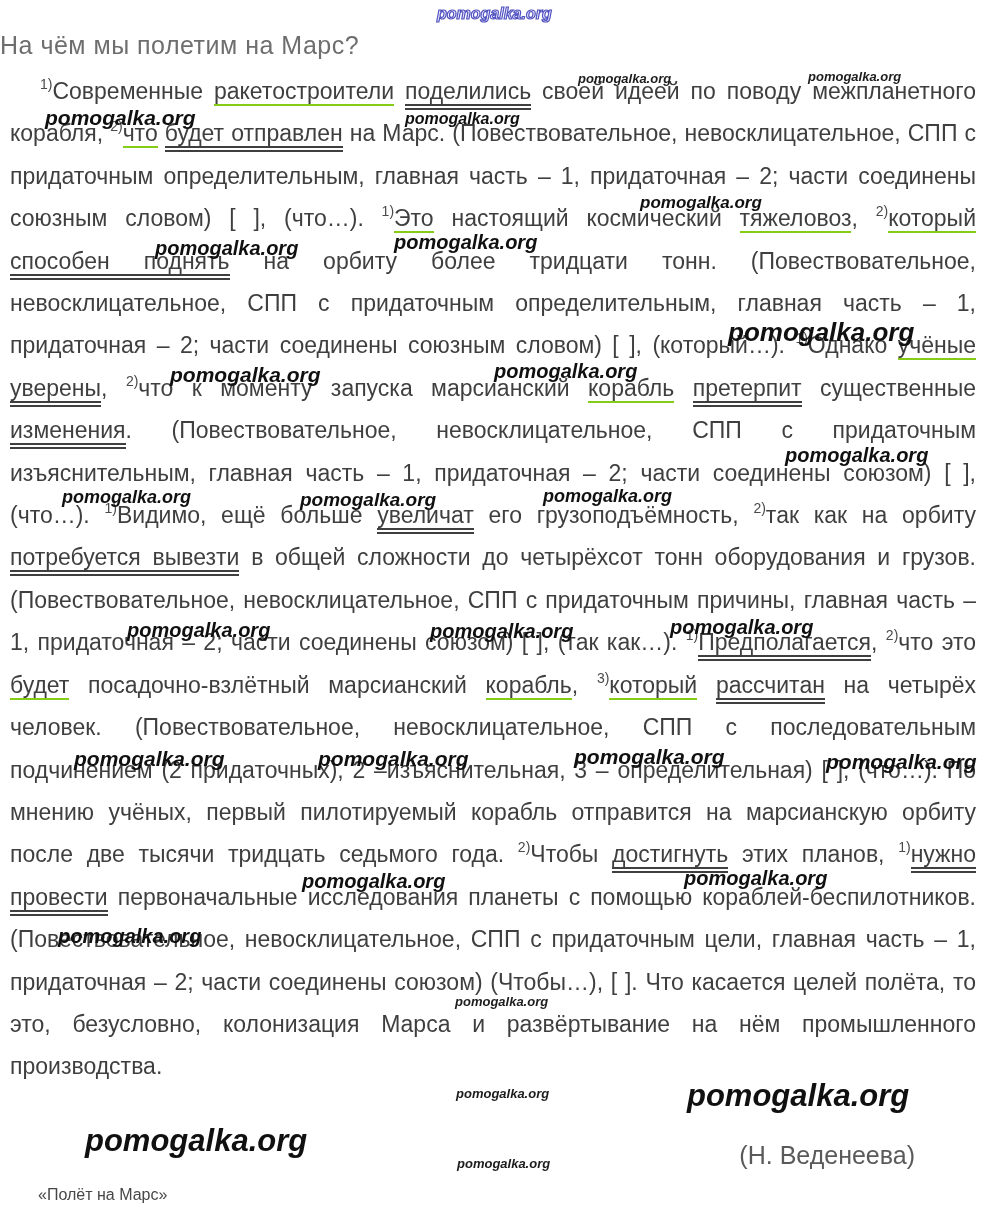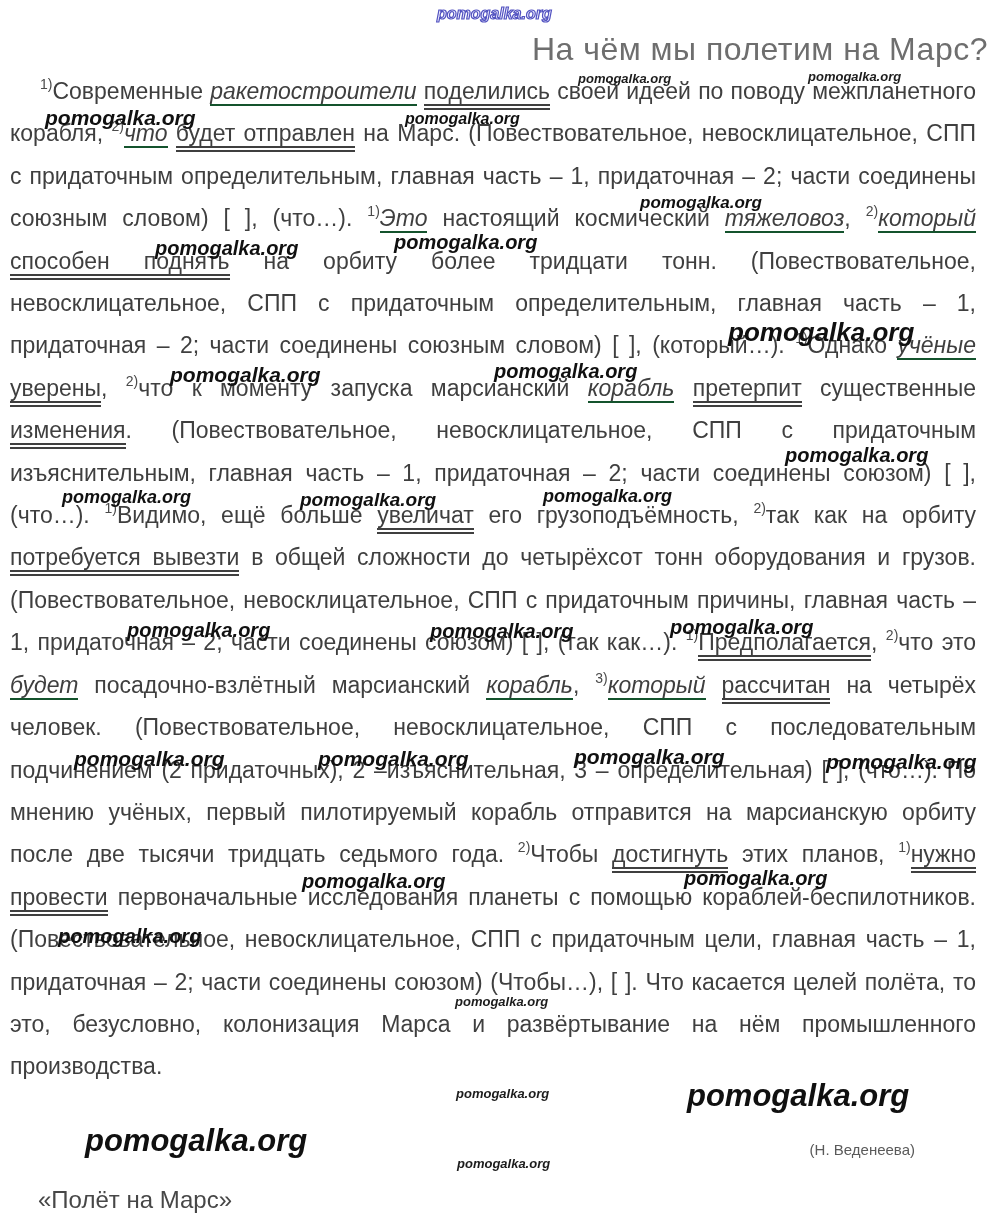--- a/index.html
+++ b/index.html
@@ -15,8 +15,8 @@
     position: absolute;
     top: 31px; left: 0;
     width: 100%;
-    text-align: right;
-    font-size: 32px;
+    text-align: left;
+    font-size: 25px;
     color: #6e6e6e;
     letter-spacing: 0.5px;
     z-index: 1;

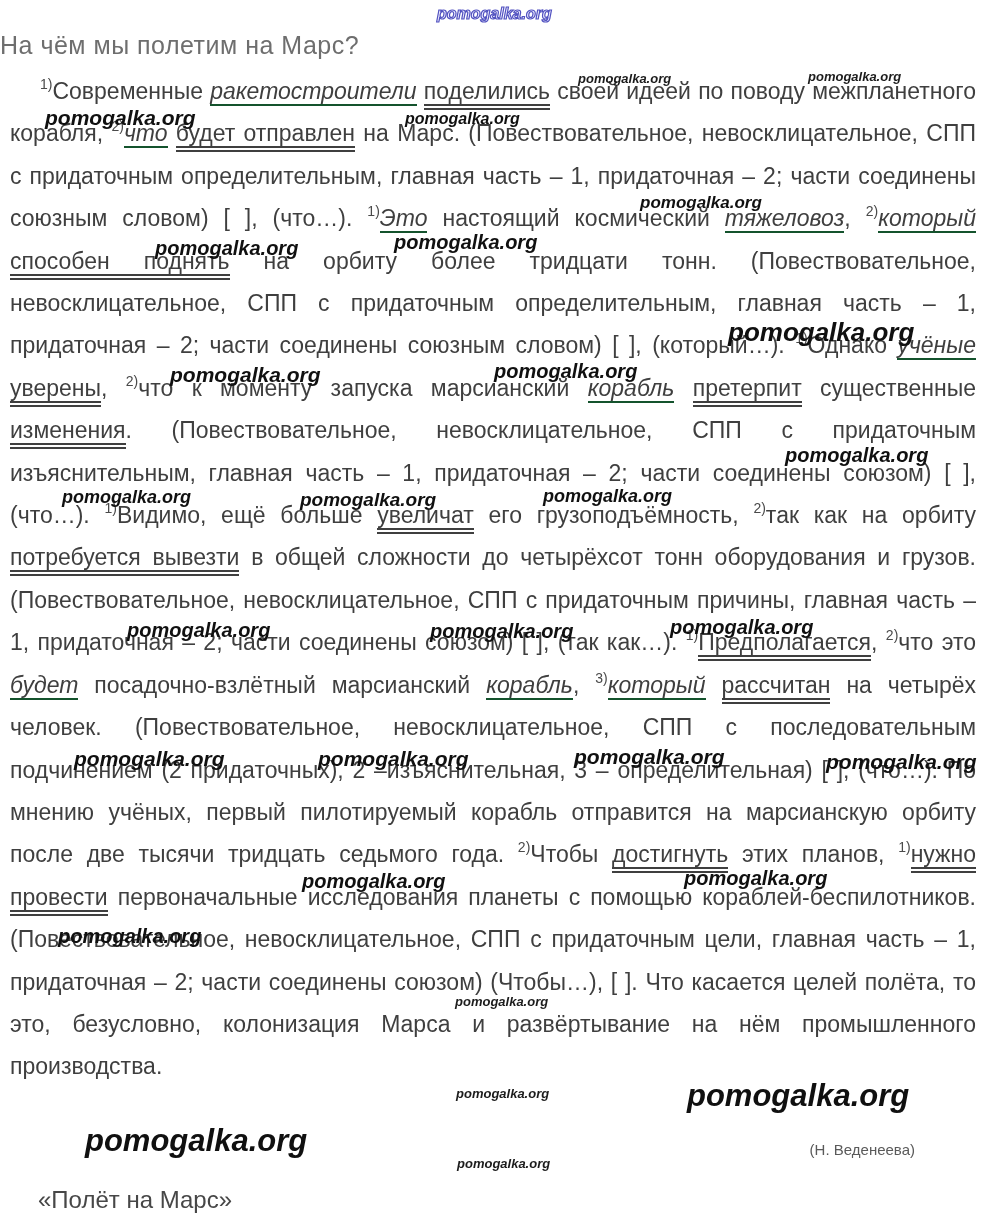--- a/index.html
+++ b/index.html
@@ -38,7 +38,7 @@
     line-height: 0;
     color: #4a4a4a;
   }
-  .seg-u1 { border-bottom: 2px solid #14532d; font-style: italic; }
+  .seg-u1 { border-bottom: 2px solid #84cc16; }
   .seg-u2 { border-bottom: 6px double #3f3f3f; }
   .wm {
     position: absolute;

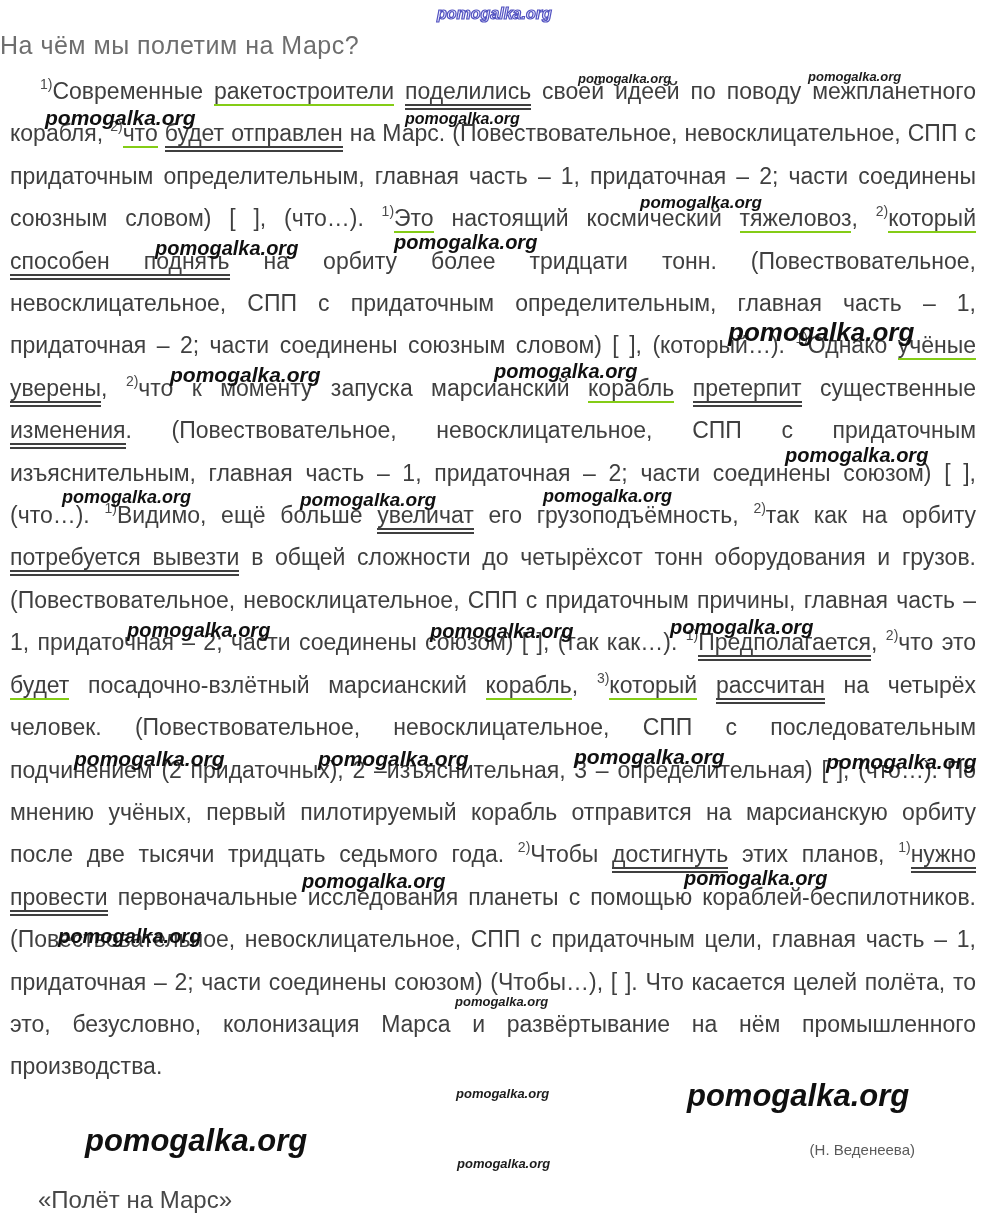--- a/index.html
+++ b/index.html
@@ -59,7 +59,7 @@
   .doc-signature {
     position: absolute;
     top: 1141px; right: 73px;
-    font-size: 15px;
+    font-size: 25px;
     color: #5a5a5a;
     z-index: 1;
   }

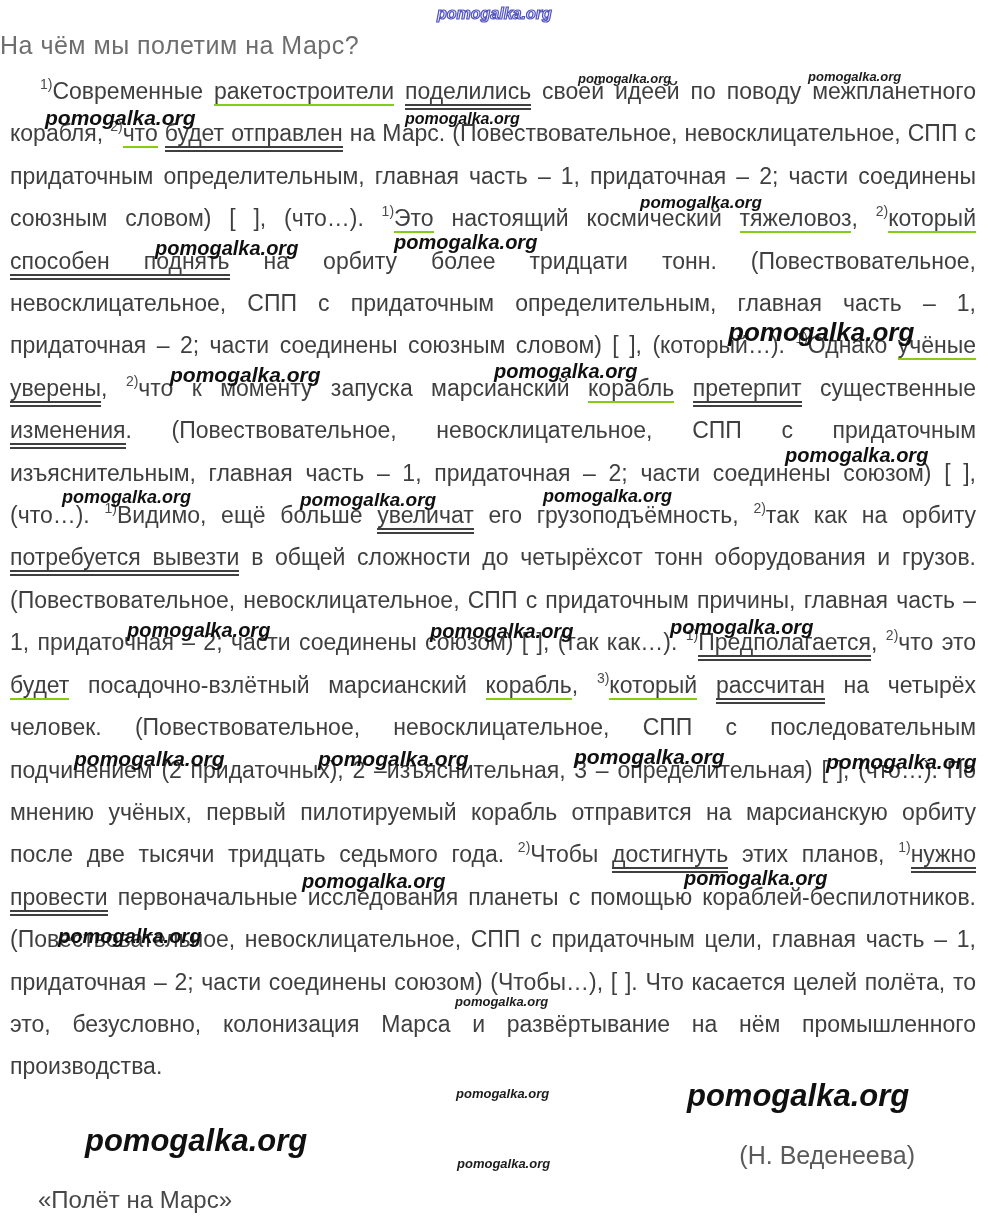--- a/index.html
+++ b/index.html
@@ -66,7 +66,7 @@
   .doc-footer {
     position: absolute;
     top: 1186px; left: 38px;
-    font-size: 24px;
+    font-size: 16px;
     color: #474747;
     z-index: 1;
   }

